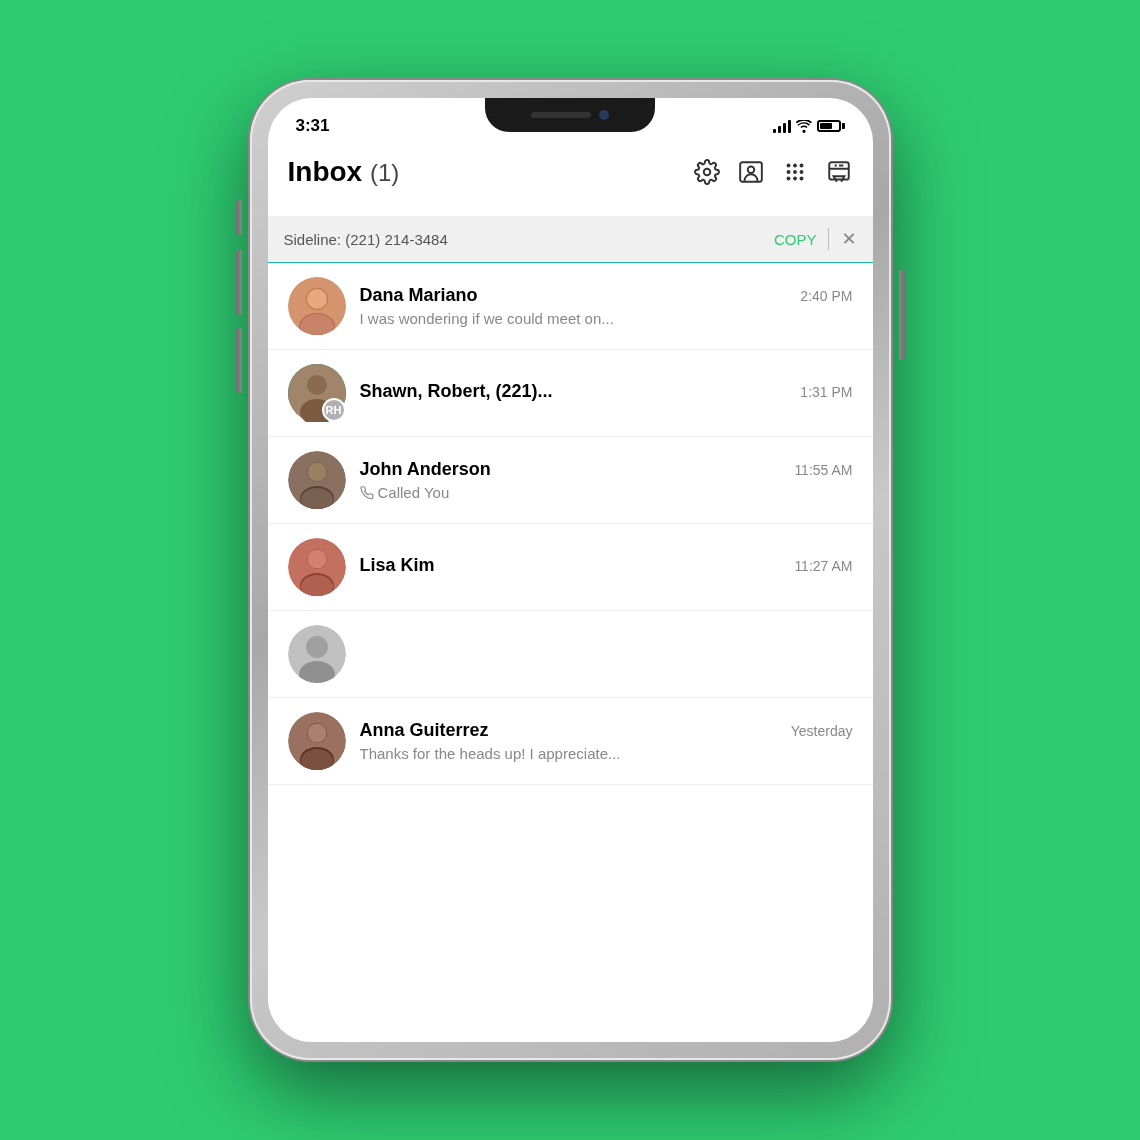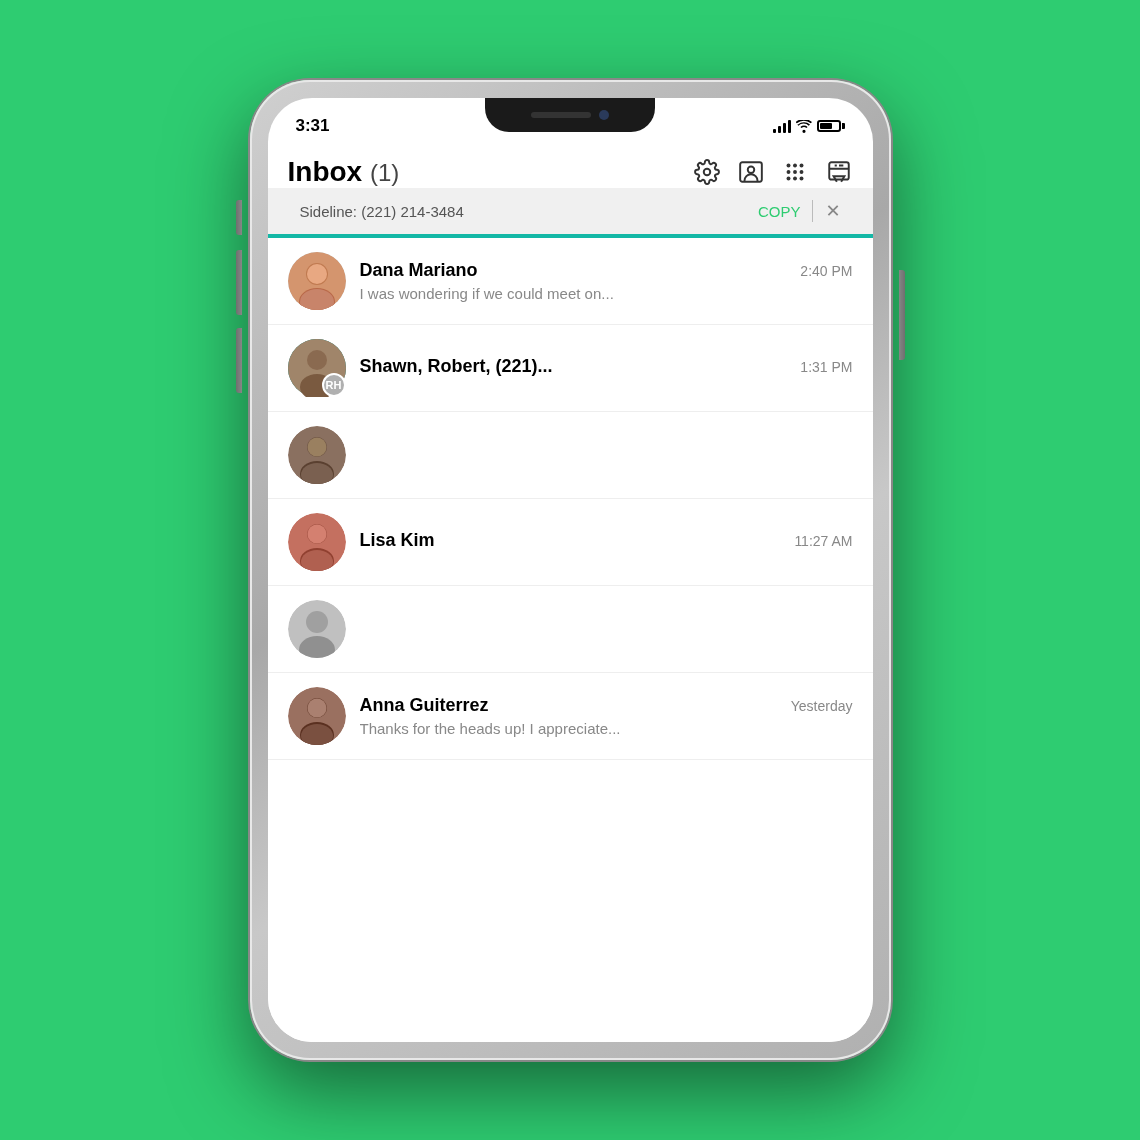--- a/index.html
+++ b/index.html
@@ -154,7 +154,7 @@
       display: flex;
       align-items: center;
       justify-content: space-between;
-      padding: 10px 20px 0;
+      padding: 10px 20px 28px;
       background: #fff;
     }
 

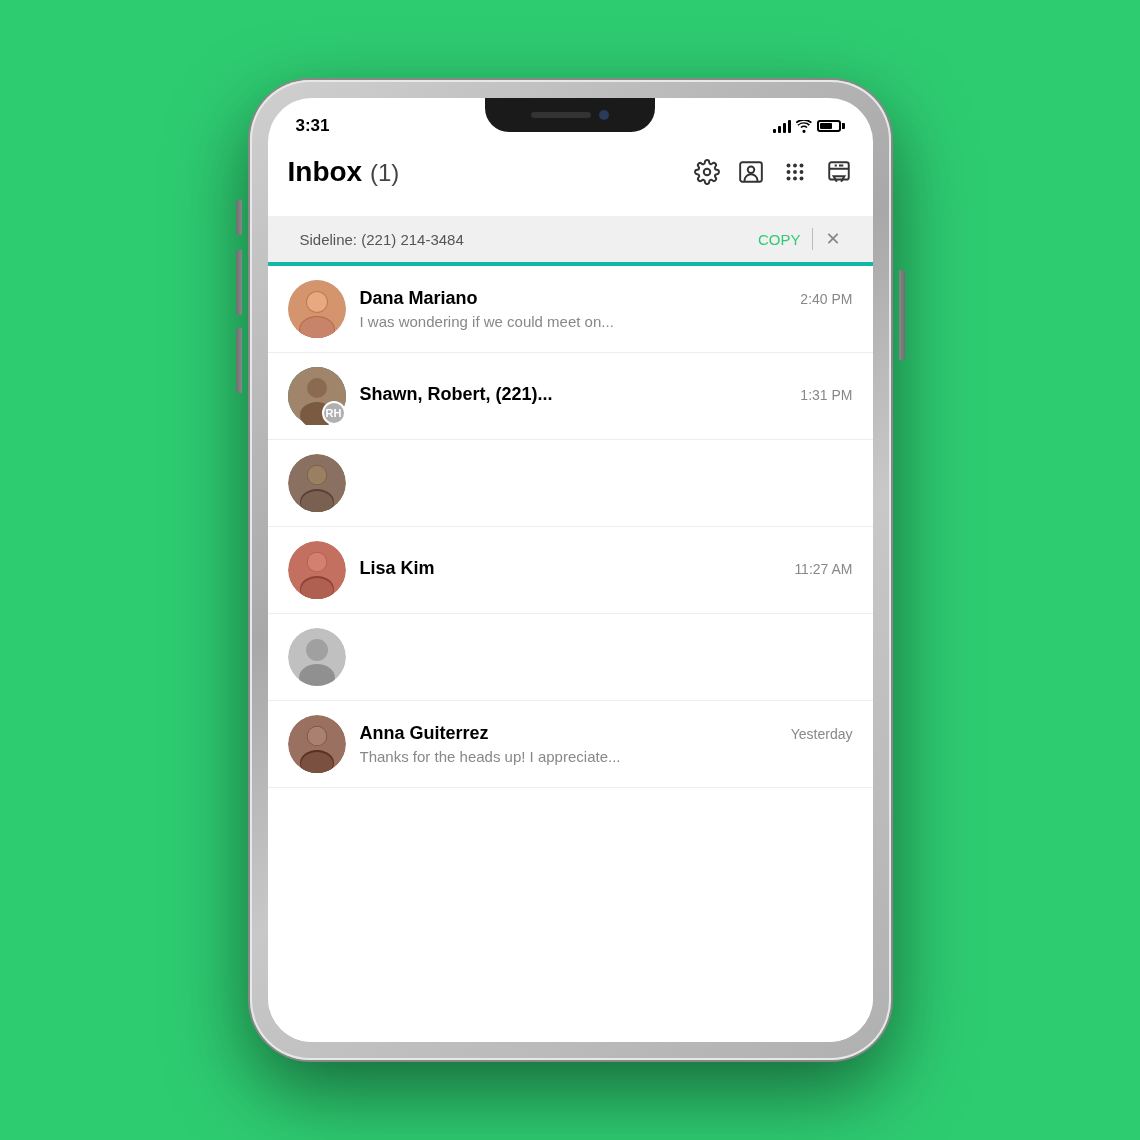--- a/index.html
+++ b/index.html
@@ -188,9 +188,9 @@
     .sideline-banner {
       display: flex;
       align-items: center;
-      padding: 12px 32px;
+      padding: 12px 16px;
       background: #f0f0f0;
-      border-bottom: 4px solid #14b8a6;
+      border-bottom: 1px solid #14b8a6;
     }
 
     .sideline-text {

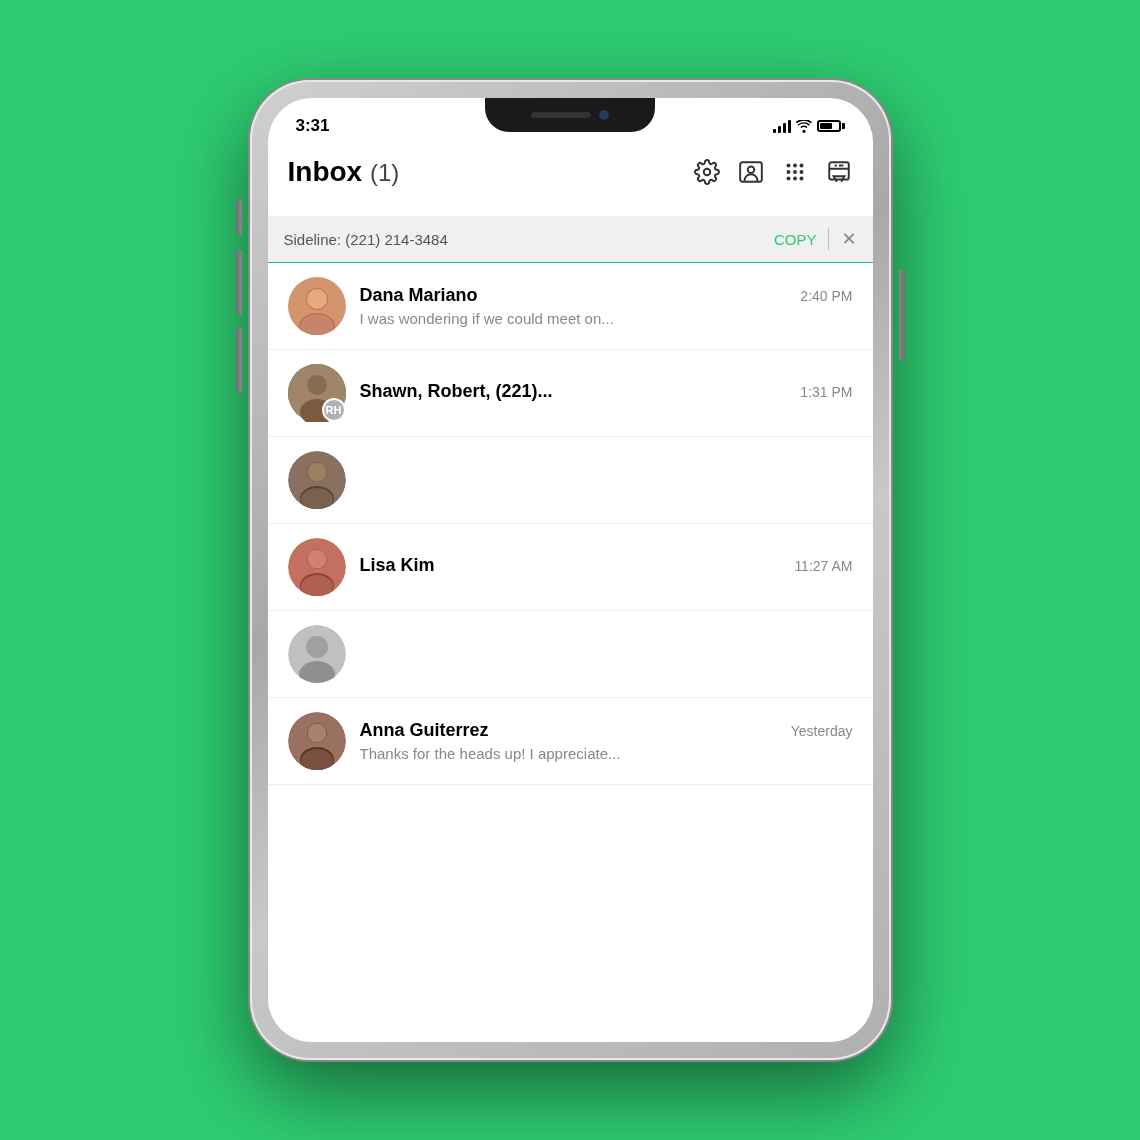--- a/index.html
+++ b/index.html
@@ -481,6 +481,18 @@
               <ellipse cx="29" cy="49" rx="16" ry="12" fill="#7a6050"></ellipse>
             </svg>
           </div>
+          <div class="conv-info">
+            <div class="conv-header-row">
+              <span class="conv-name">John Anderson</span>
+              <span class="conv-time">11:55 AM</span>
+            </div>
+            <div class="conv-preview">
+              <svg width="14" height="14" viewBox="0 0 24 24" fill="none" stroke="#888" stroke-width="2" style="flex-shrink:0;">
+                  <path d="M22 16.92v3a2 2 0 0 1-2.18 2 19.79 19.79 0 0 1-8.63-3.07A19.5 19.5 0 0 1 4.69 12 19.79 19.79 0 0 1 1.62 3.45 2 2 0 0 1 3.6 1.25h3a2 2 0 0 1 2 1.72c.127.96.361 1.903.7 2.81a2 2 0 0 1-.45 2.11L7.91 8.8a16 16 0 0 0 6 6l.95-.95a2 2 0 0 1 2.11-.45c.907.339 1.85.573 2.81.7A2 2 0 0 1 22 16.92z"></path>
+                </svg>
+              Called You
+            </div>
+          </div>
         </div>
 
         <div class="conversation-item">

